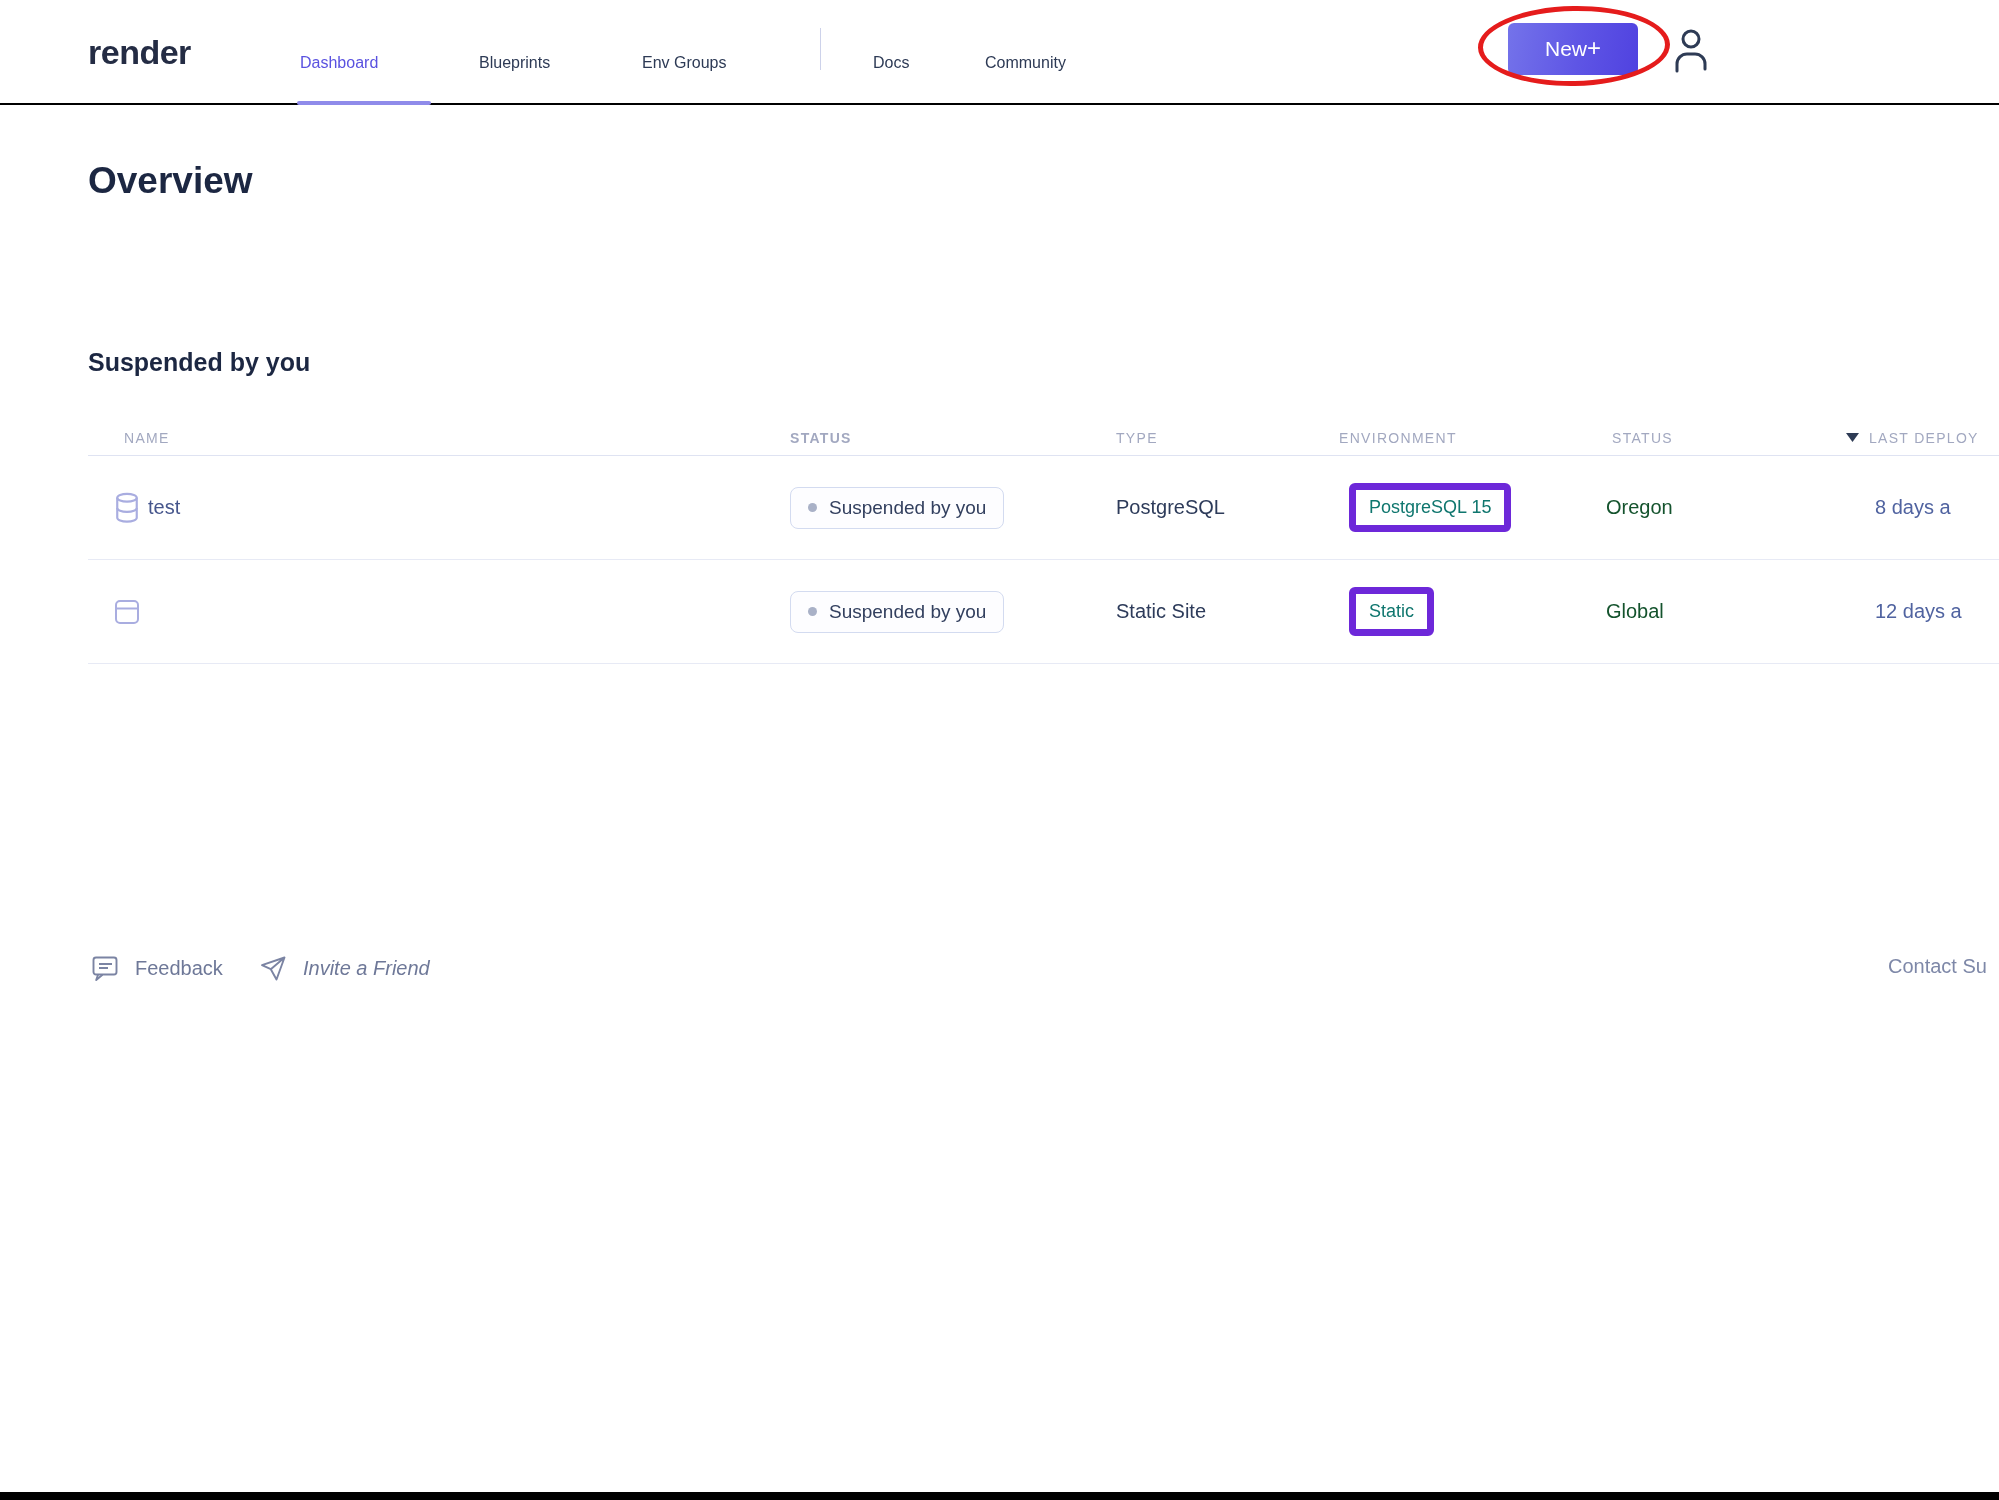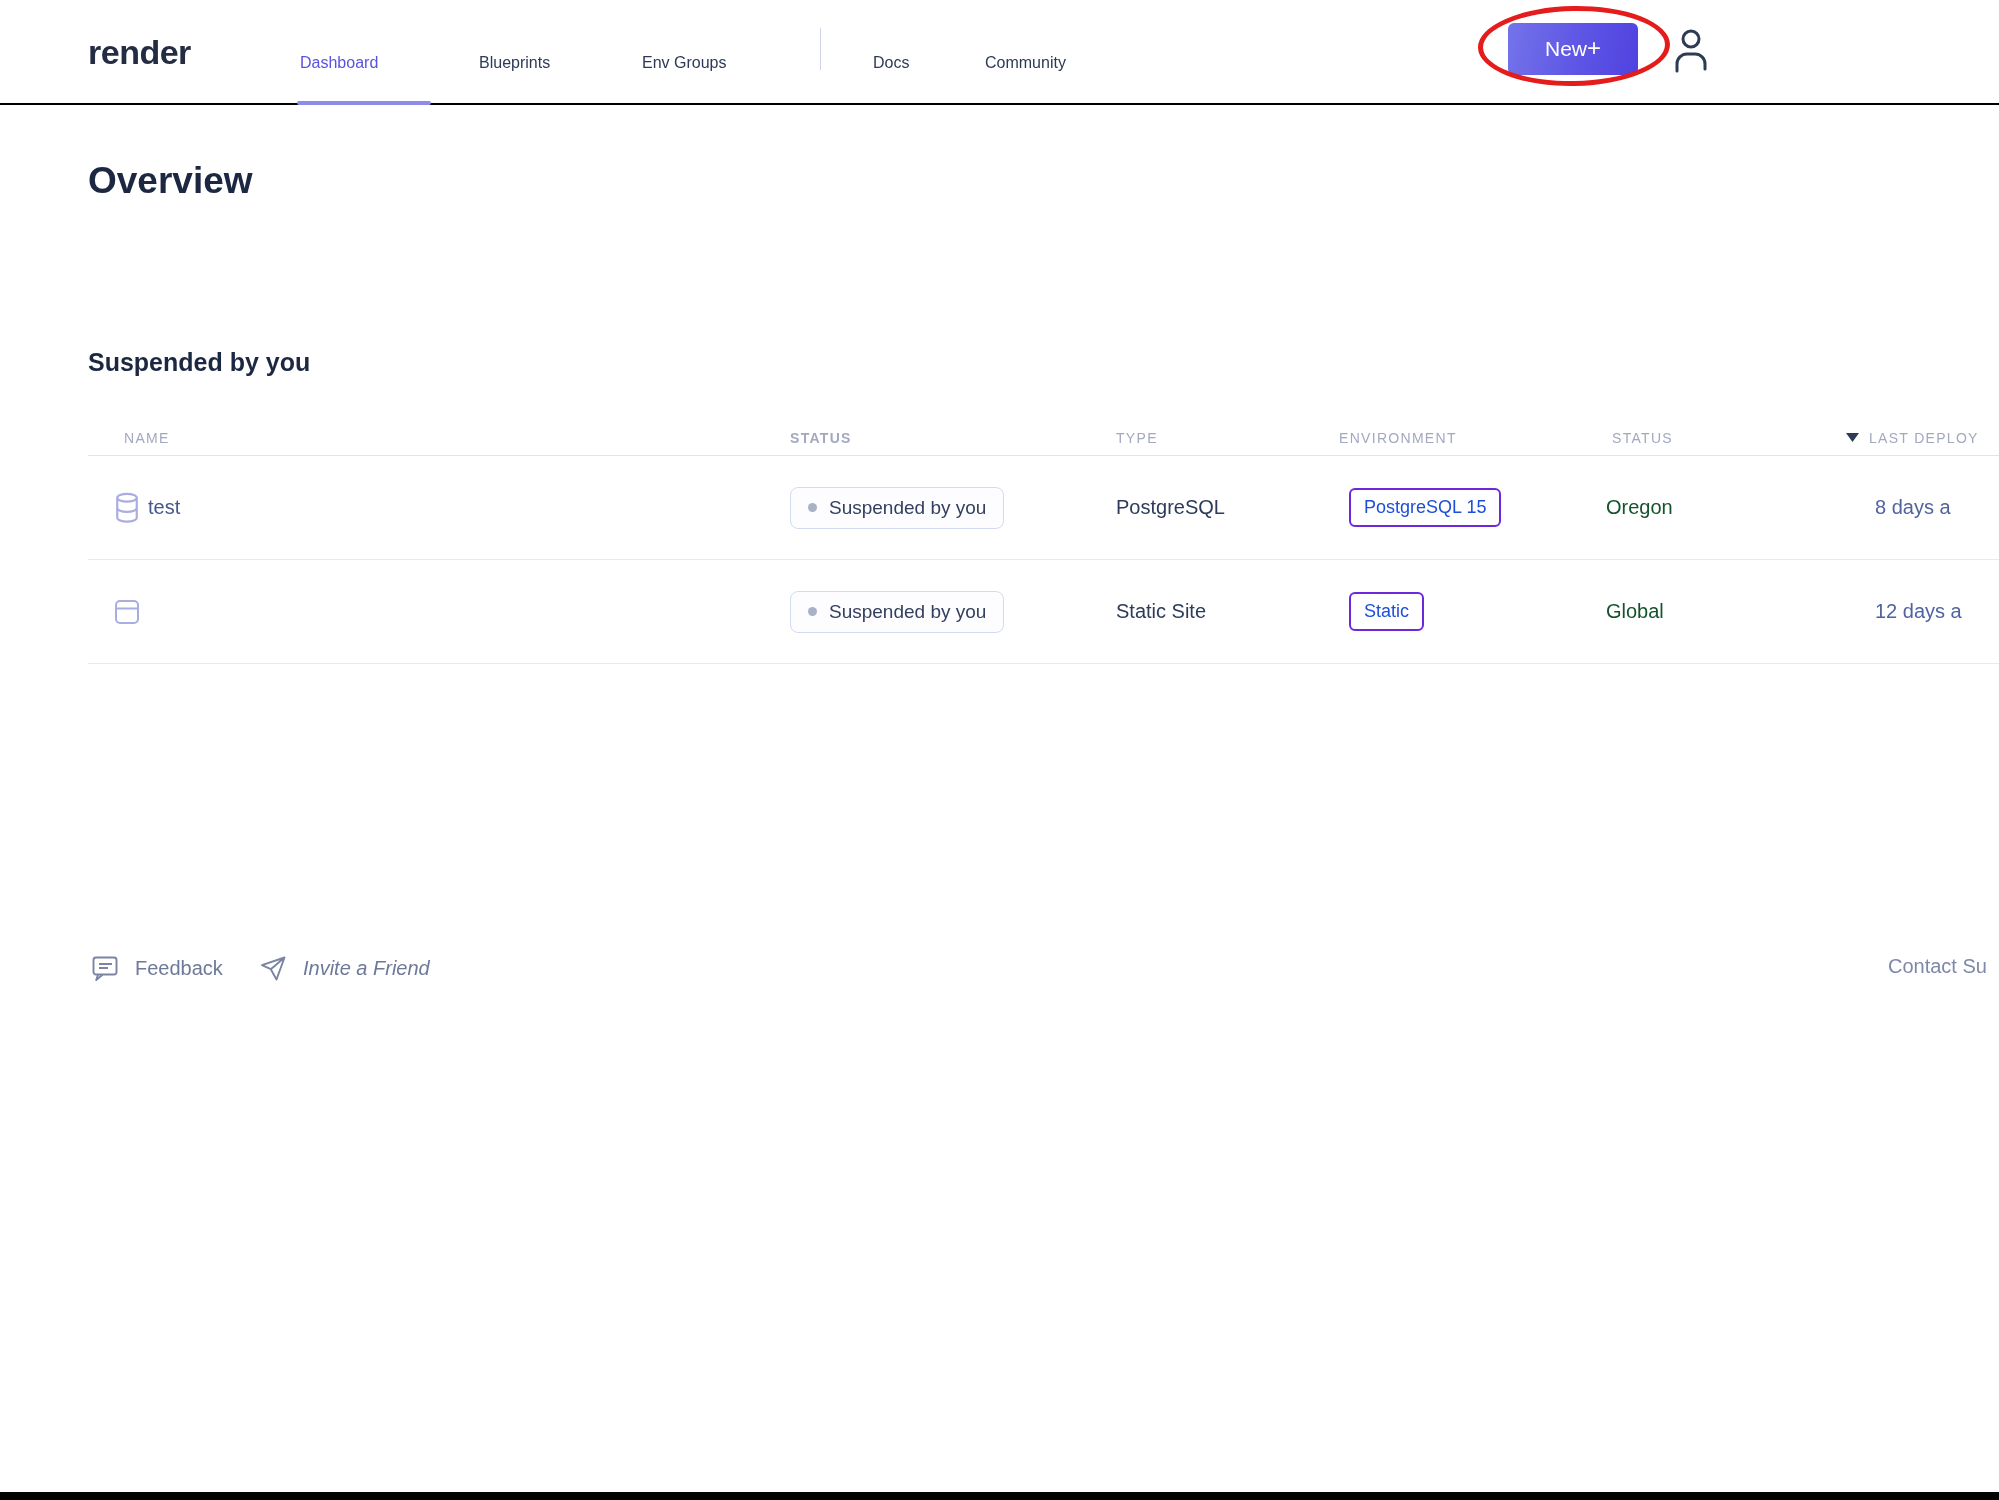--- a/index.html
+++ b/index.html
@@ -94,8 +94,8 @@
   .status-dot { width:9px; height:9px; border-radius:50%; background:#a9b1c7; }
   .env-badge {
     display:inline-flex; align-items:center; padding:7px 13px;
-    border:2px solid #6d28d9; border-radius:6px; background:#ffffff;
-    color:#1d4ed8; font-size:18px;
+    border:7px solid #6d28d9; border-radius:6px; background:#ffffff;
+    color:#0f766e; font-size:18px;
   }
   
   .footer-link {

